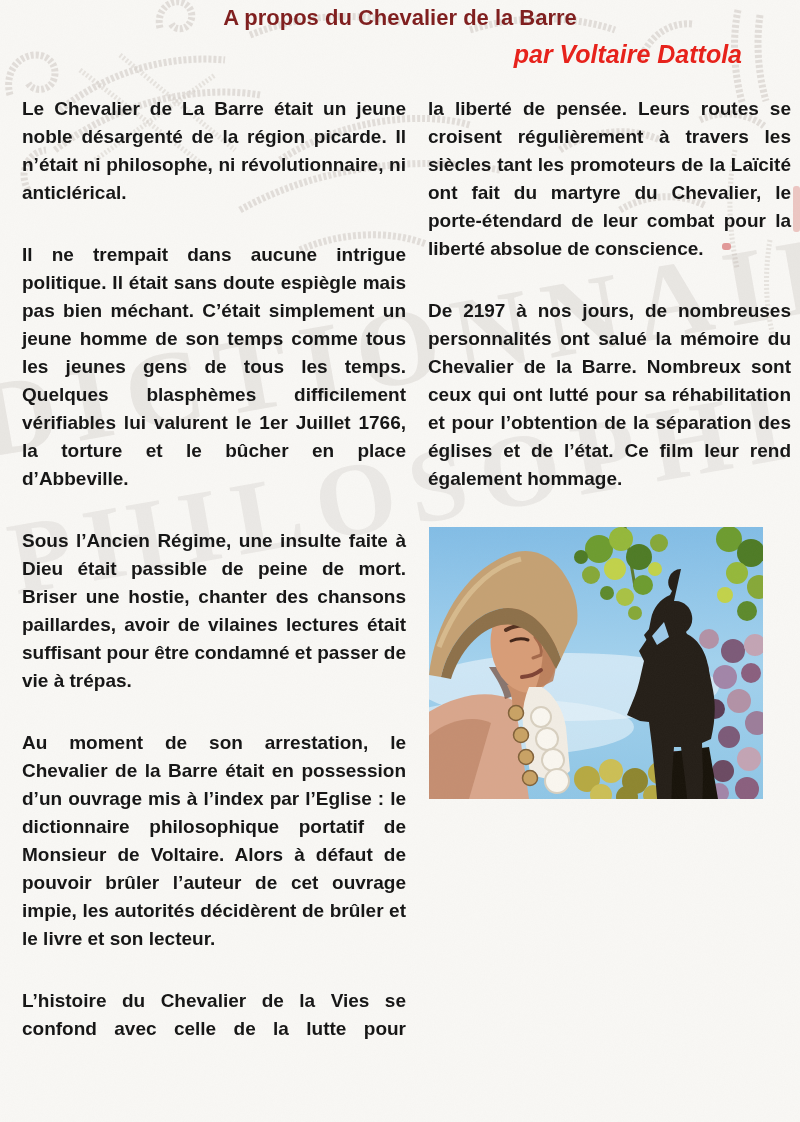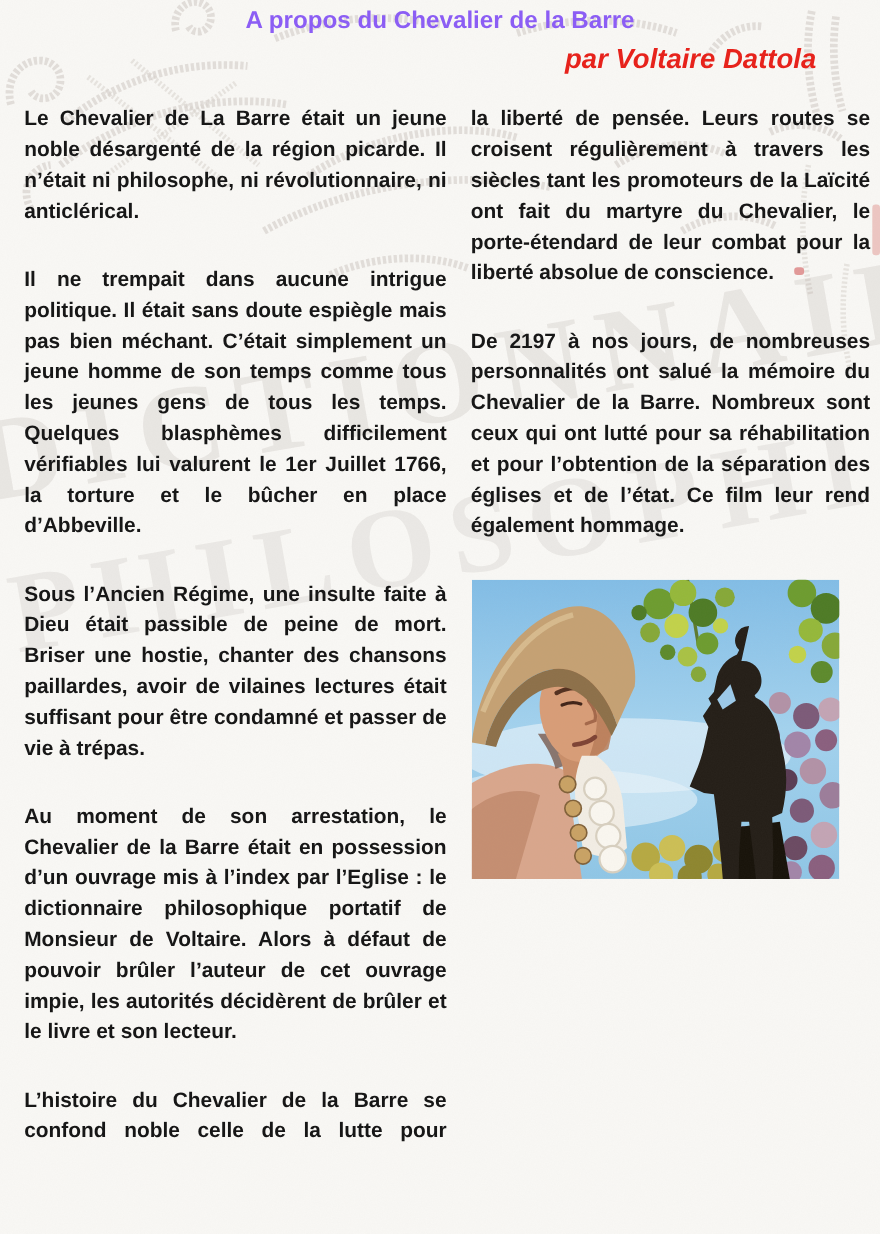--- a/index.html
+++ b/index.html
@@ -25,7 +25,7 @@
   .title{
     position:absolute;left:0;top:5px;width:100%;z-index:3;
     text-align:center;font-size:22px;font-weight:bold;
-    color:#8b5cf6;margin:0;
+    color:#7f1d1d;margin:0;
   }
   .byline{
     position:absolute;right:58px;top:40px;z-index:3;

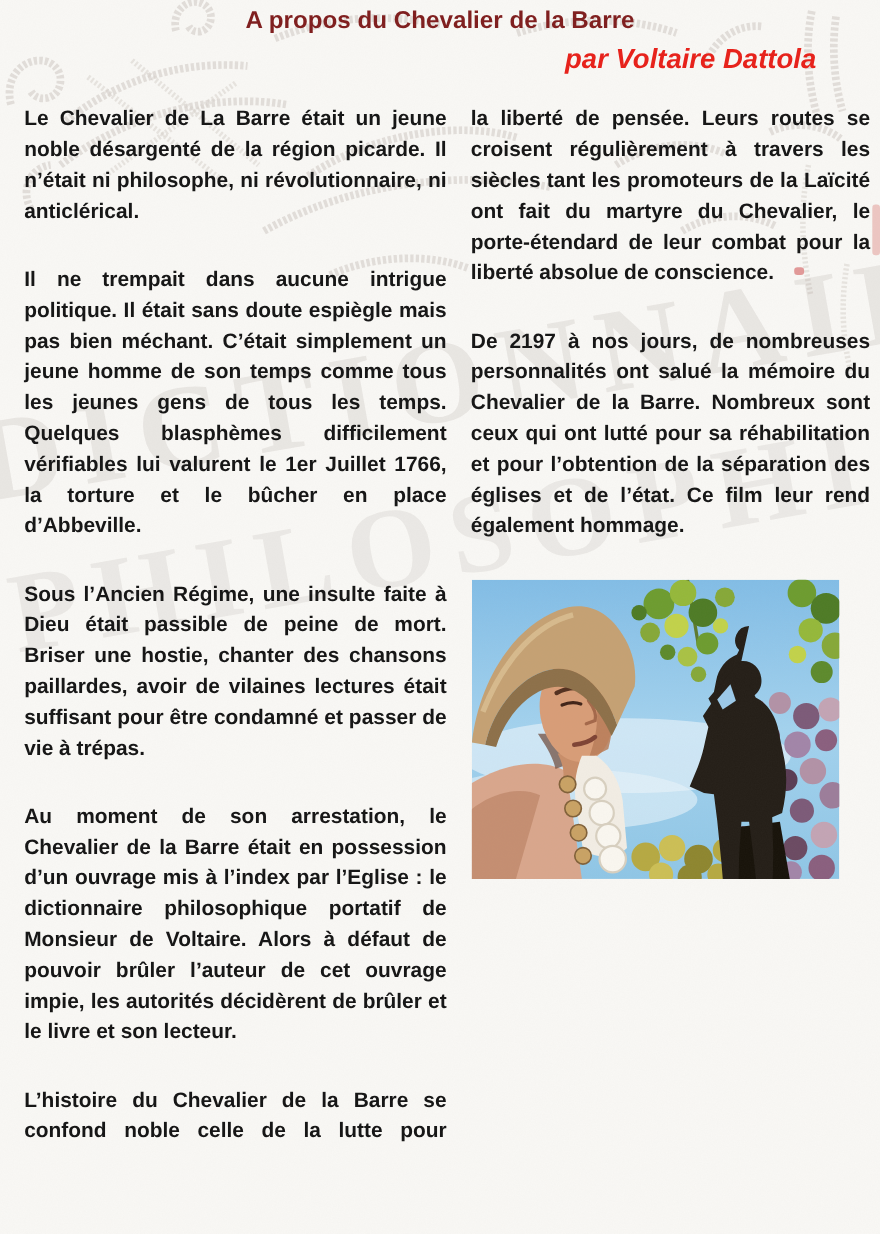--- a/index.html
+++ b/index.html
@@ -98,7 +98,7 @@
     <p>Il ne trempait dans aucune intrigue politique. Il était sans doute espiègle mais pas bien méchant. C’était simplement un jeune homme de son temps comme tous les jeunes gens de tous les temps. Quelques blasphèmes difficilement vérifiables lui valurent le 1er Juillet 1766, la torture et le bûcher en place d’Abbeville.</p>
     <p>Sous l’Ancien Régime, une insulte faite à Dieu était passible de peine de mort. Briser une hostie, chanter des chansons paillardes, avoir de vilaines lectures était suffisant pour être condamné et passer de vie à trépas.</p>
     <p>Au moment de son arrestation, le Chevalier de la Barre était en possession d’un ouvrage mis à l’index par l’Eglise : le dictionnaire philosophique portatif de Monsieur de Voltaire. Alors à défaut de pouvoir brûler l’auteur de cet ouvrage impie, les autorités décidèrent de brûler et le livre et son lecteur.</p>
-    <p class="fill-last">L’histoire du Chevalier de la Barre se confond noble celle de la lutte pour</p>
+    <p class="fill-last">L’histoire du Chevalier de la Vies se confond avec celle de la lutte pour</p>
   </div>
 
   <div class="col col-right">

